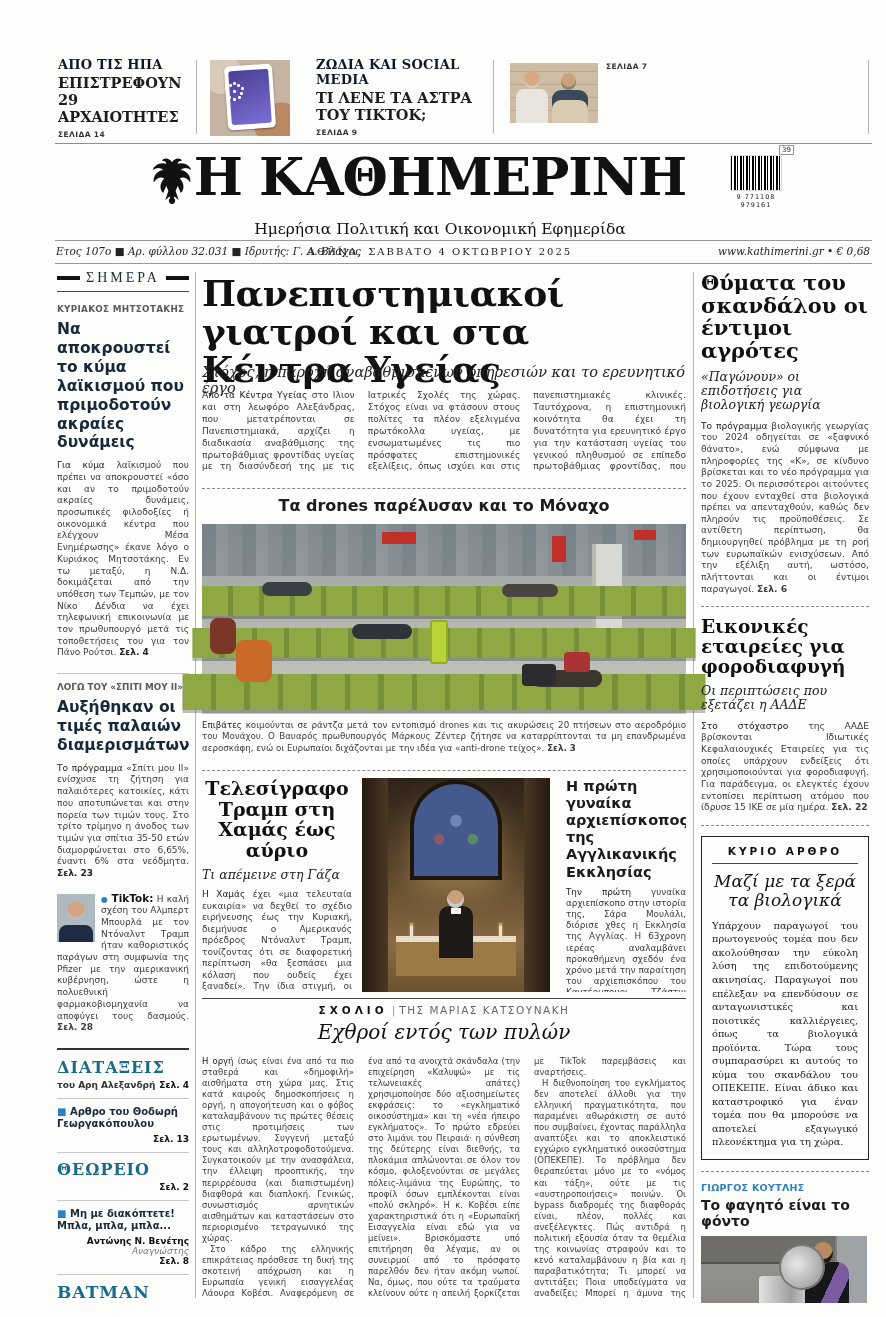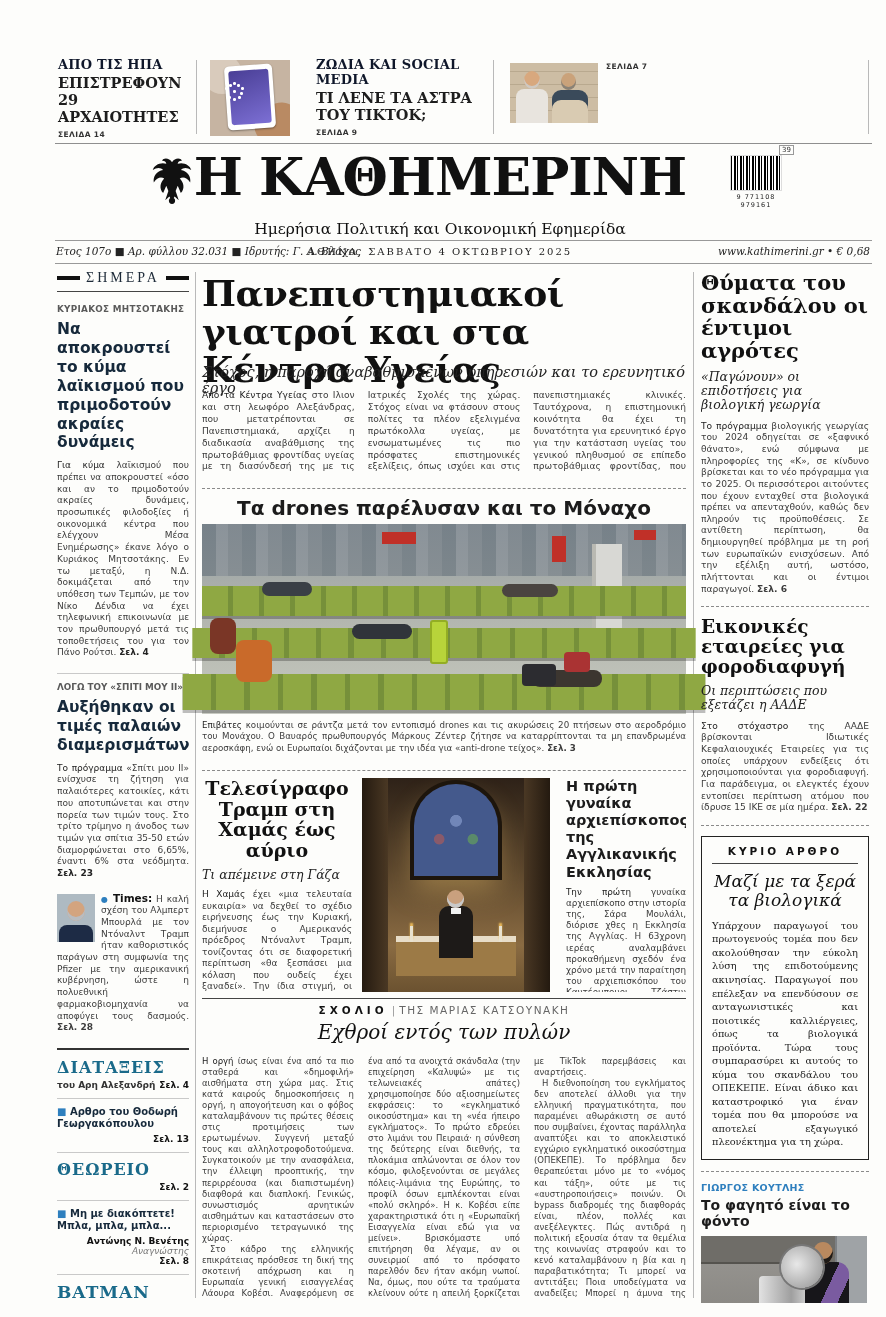--- a/index.html
+++ b/index.html
@@ -90,7 +90,7 @@
     column-count:3; column-gap:13px; font-size:9.1px; line-height:1.31; color:#3c3c3c; text-align:justify; }
   .dash { border-top:1px dashed #8a8a8a; }
   .dash1 { position:absolute; left:0; right:0; top:216px; }
-  .d-head { position:absolute; left:0; top:224px; width:100%; text-align:center; font-size:20px; font-weight:bold; color:#1c1c1c; }
+  .d-head { position:absolute; left:0; top:224px; width:100%; text-align:center; font-size:16px; font-weight:bold; color:#1c1c1c; }
   .caption { position:absolute; left:0; top:448px; width:100%; height:42px; overflow:hidden; font-size:8.7px; line-height:1.32; color:#3c3c3c; text-align:justify; }
   .dash2 { position:absolute; left:0; right:0; top:498px; }
   .midrow { position:absolute; left:0; top:506px; width:100%; height:214px; overflow:hidden; }

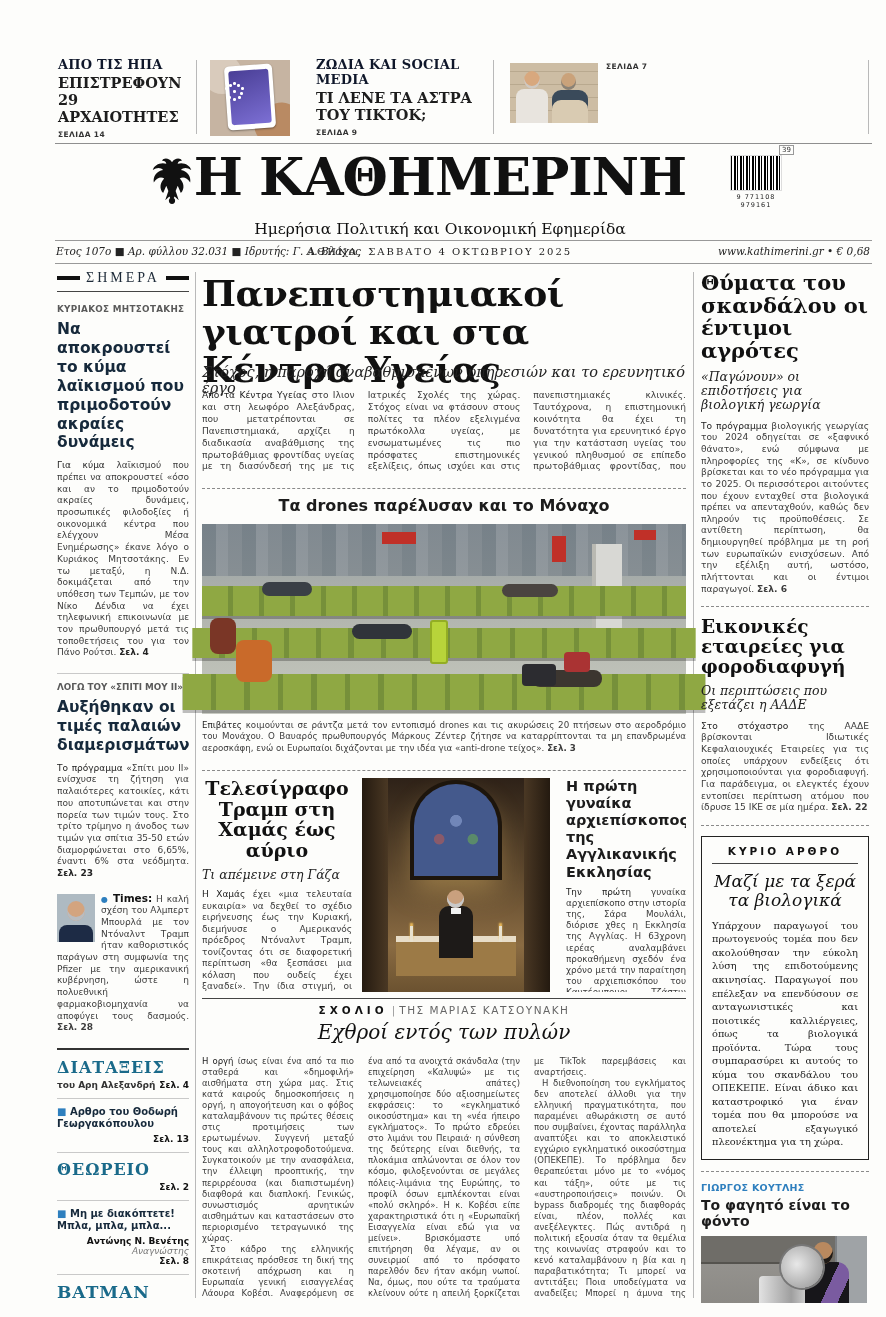--- a/index.html
+++ b/index.html
@@ -241,7 +241,7 @@
           <div class="sd"></div>
         </div>
       <span class="blt">●</span>
-      <span class="plead">Times:</span>
+      <span class="plead">TikTok:</span>
       <span>Η καλή σχέση του Αλμπερτ Μπουρλά με τον Ντόναλντ Τραμπ ήταν καθοριστικός παράγων στη συμφωνία της Pfizer με την αμερικανική κυβέρνηση, ώστε η πολυεθνική φαρμακοβιομηχανία να αποφύγει τους δασμούς.</span>
       <b class="pg">Σελ. 28</b>
     </div>

